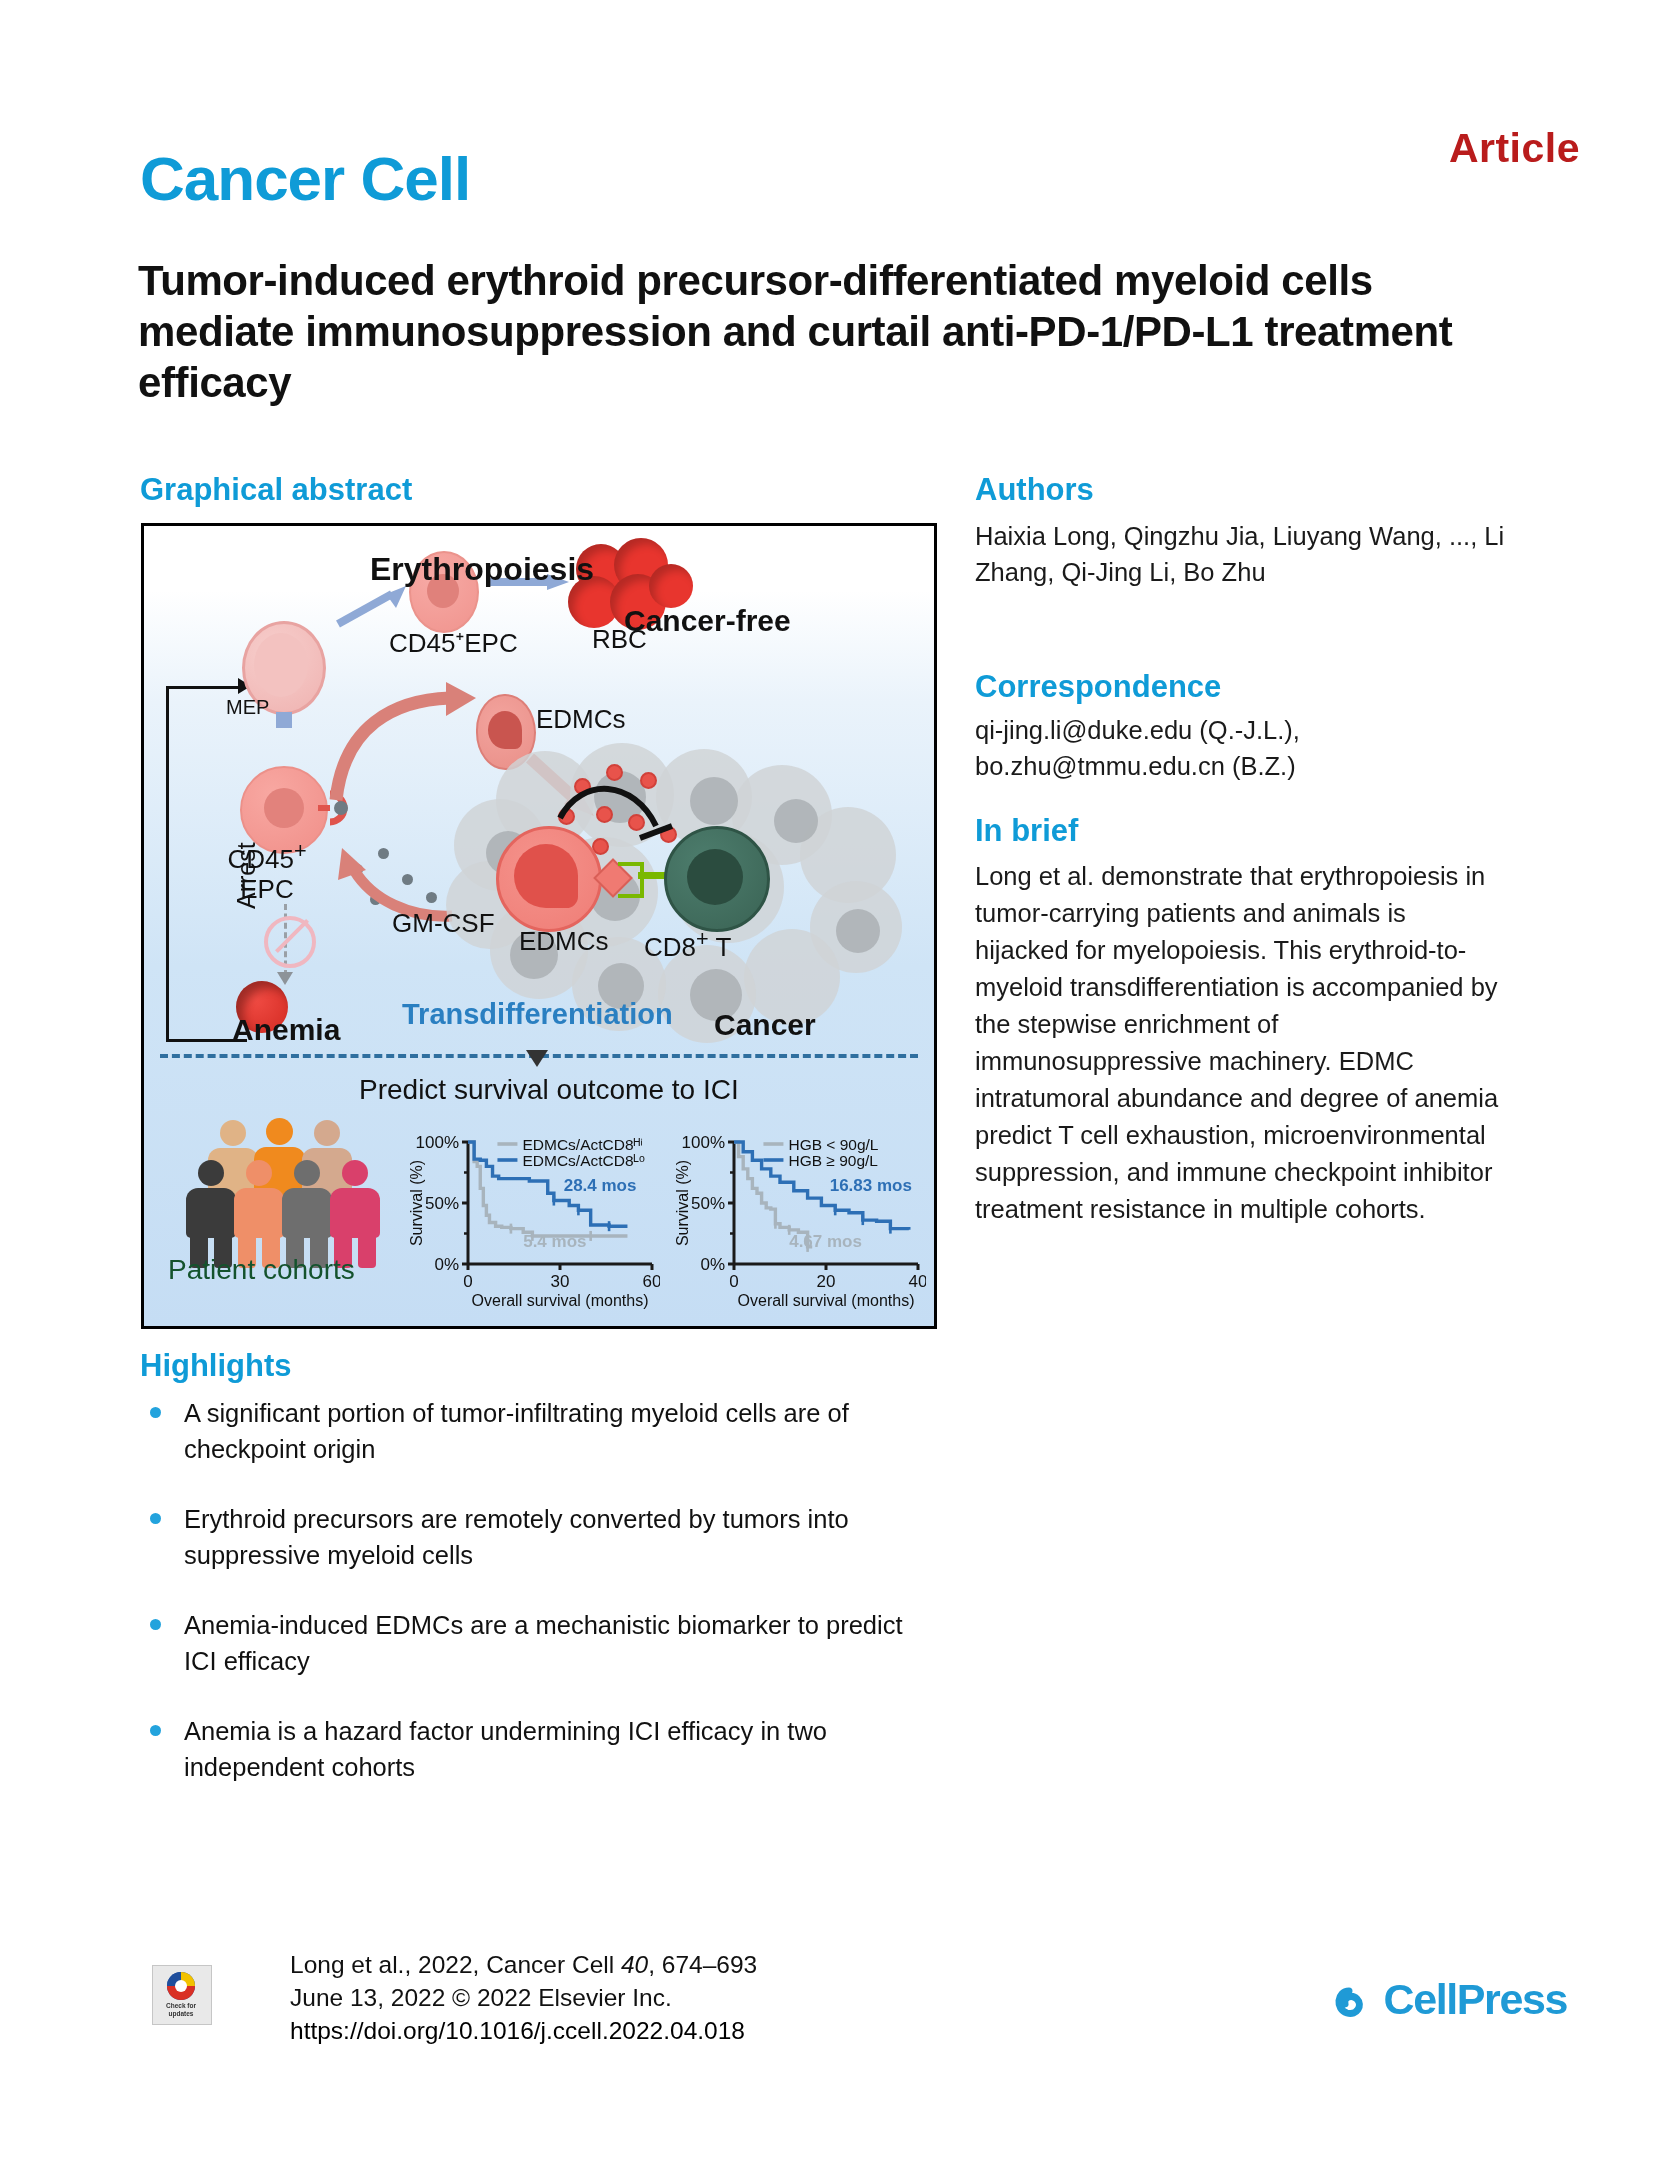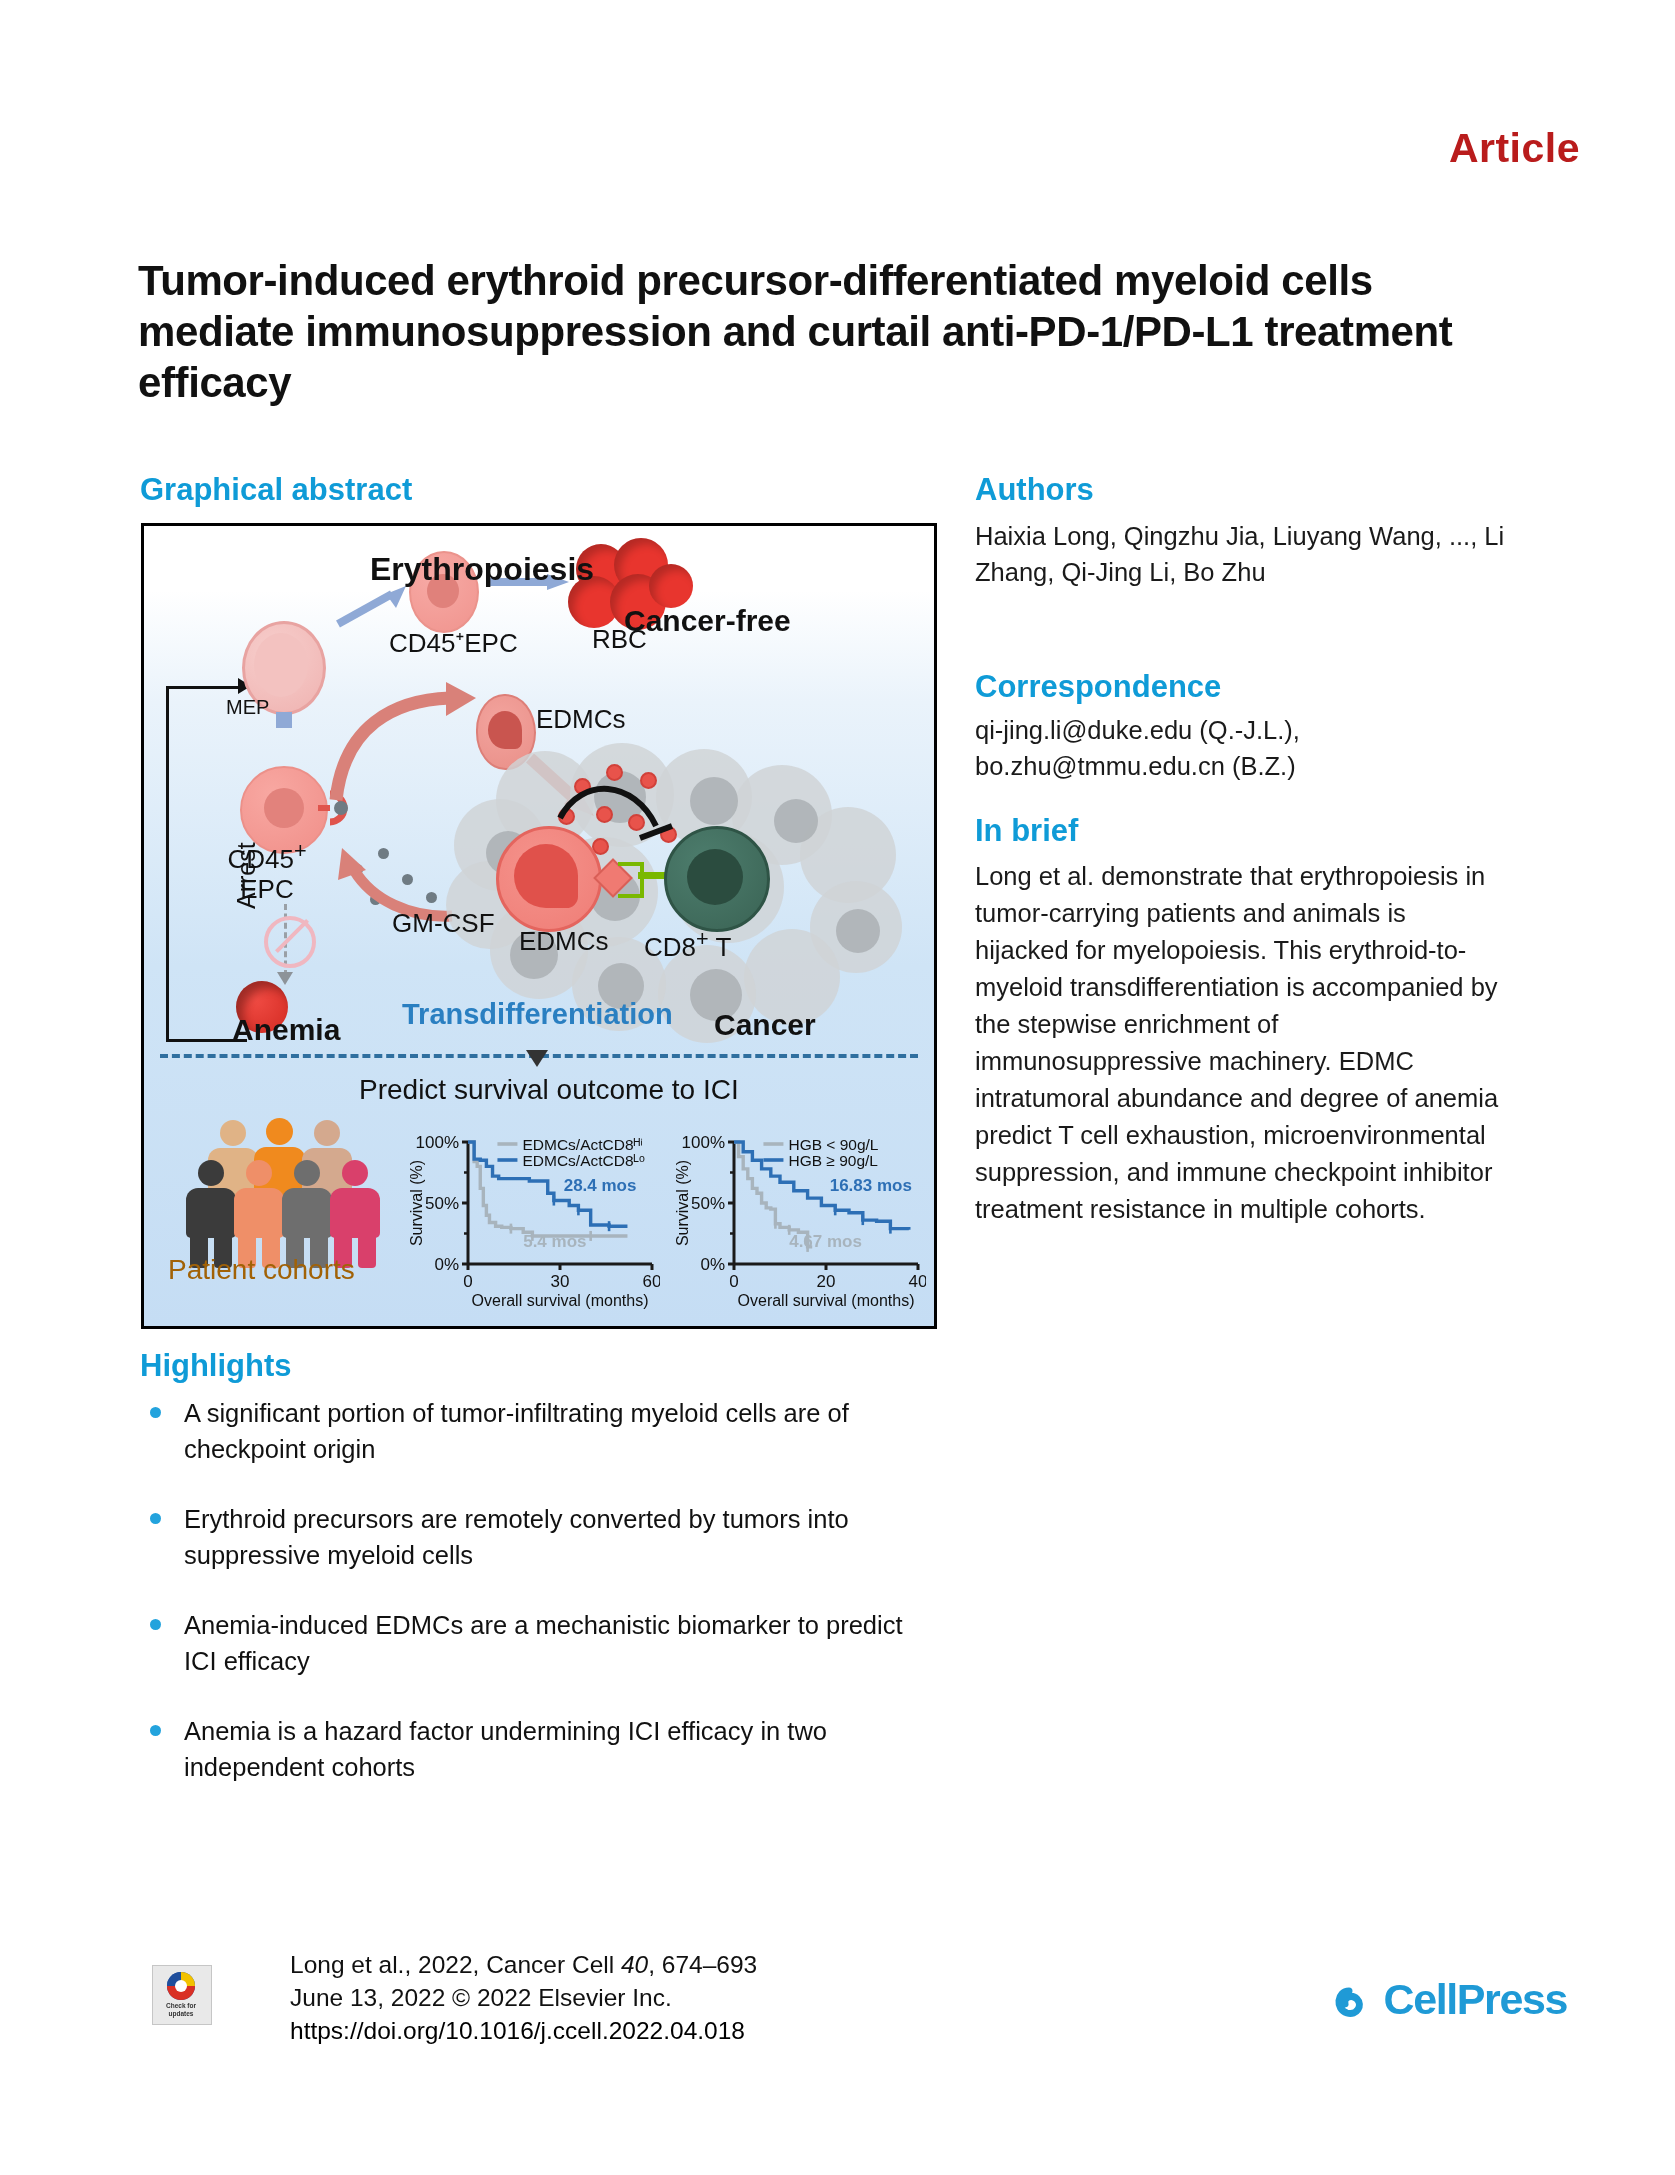--- a/index.html
+++ b/index.html
@@ -201,6 +201,7 @@
 <div class="page">
 
   <div id="article-kicker">Article</div>
+  <div id="journal-title">Cancer Cell</div>
   <div id="paper-title">Tumor-induced erythroid precursor-differentiated myeloid cells mediate immunosuppression and curtail anti-PD-1/PD-L1 treatment efficacy</div>
 
   <div class="sec-h" id="ga-heading">Graphical abstract</div>

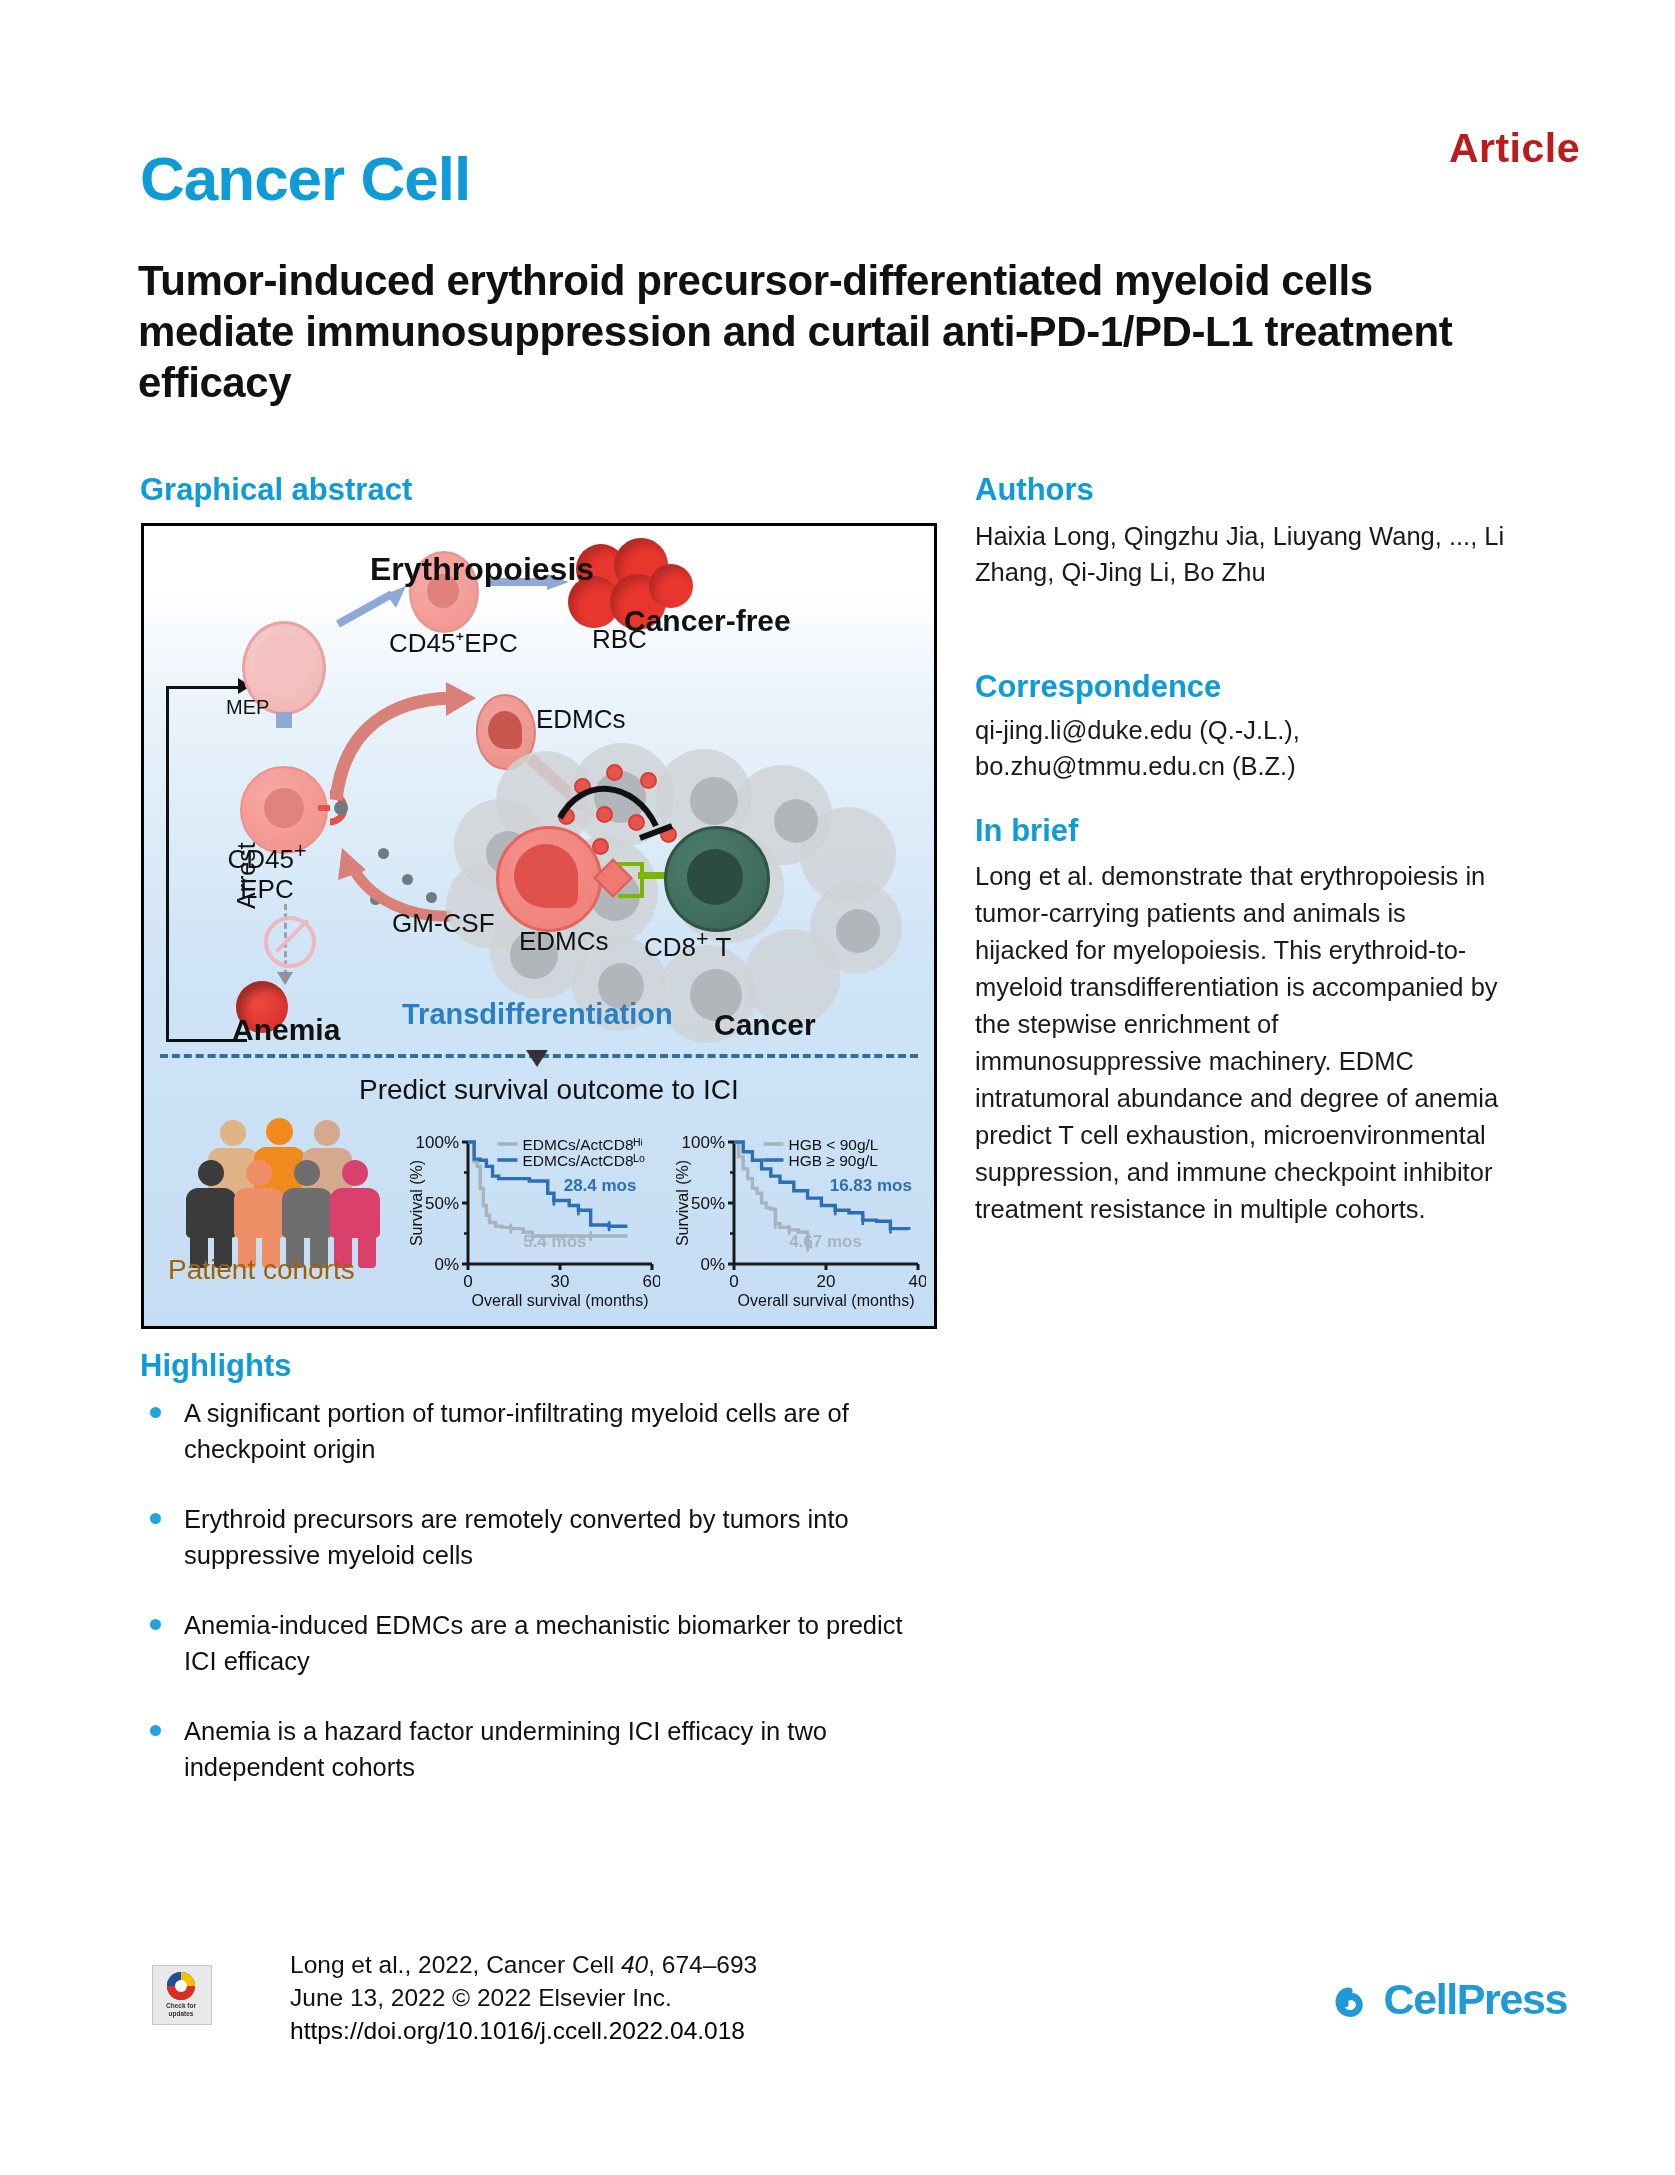--- a/index.html
+++ b/index.html
@@ -173,7 +173,7 @@
   .p-head{position:absolute;border-radius:50%;}
   .p-body{position:absolute;border-radius:12px 12px 5px 5px;}
   .p-leg{position:absolute;border-radius:0 0 4px 4px;}
-  #cohort-label{position:absolute;left:24px;top:728px;font-size:28px;color:#a16207;}
+  #cohort-label{position:absolute;left:24px;top:728px;font-size:28px;color:#14532d;}
 
   
   .chart{position:absolute;top:594px;width:254px;height:190px;}

